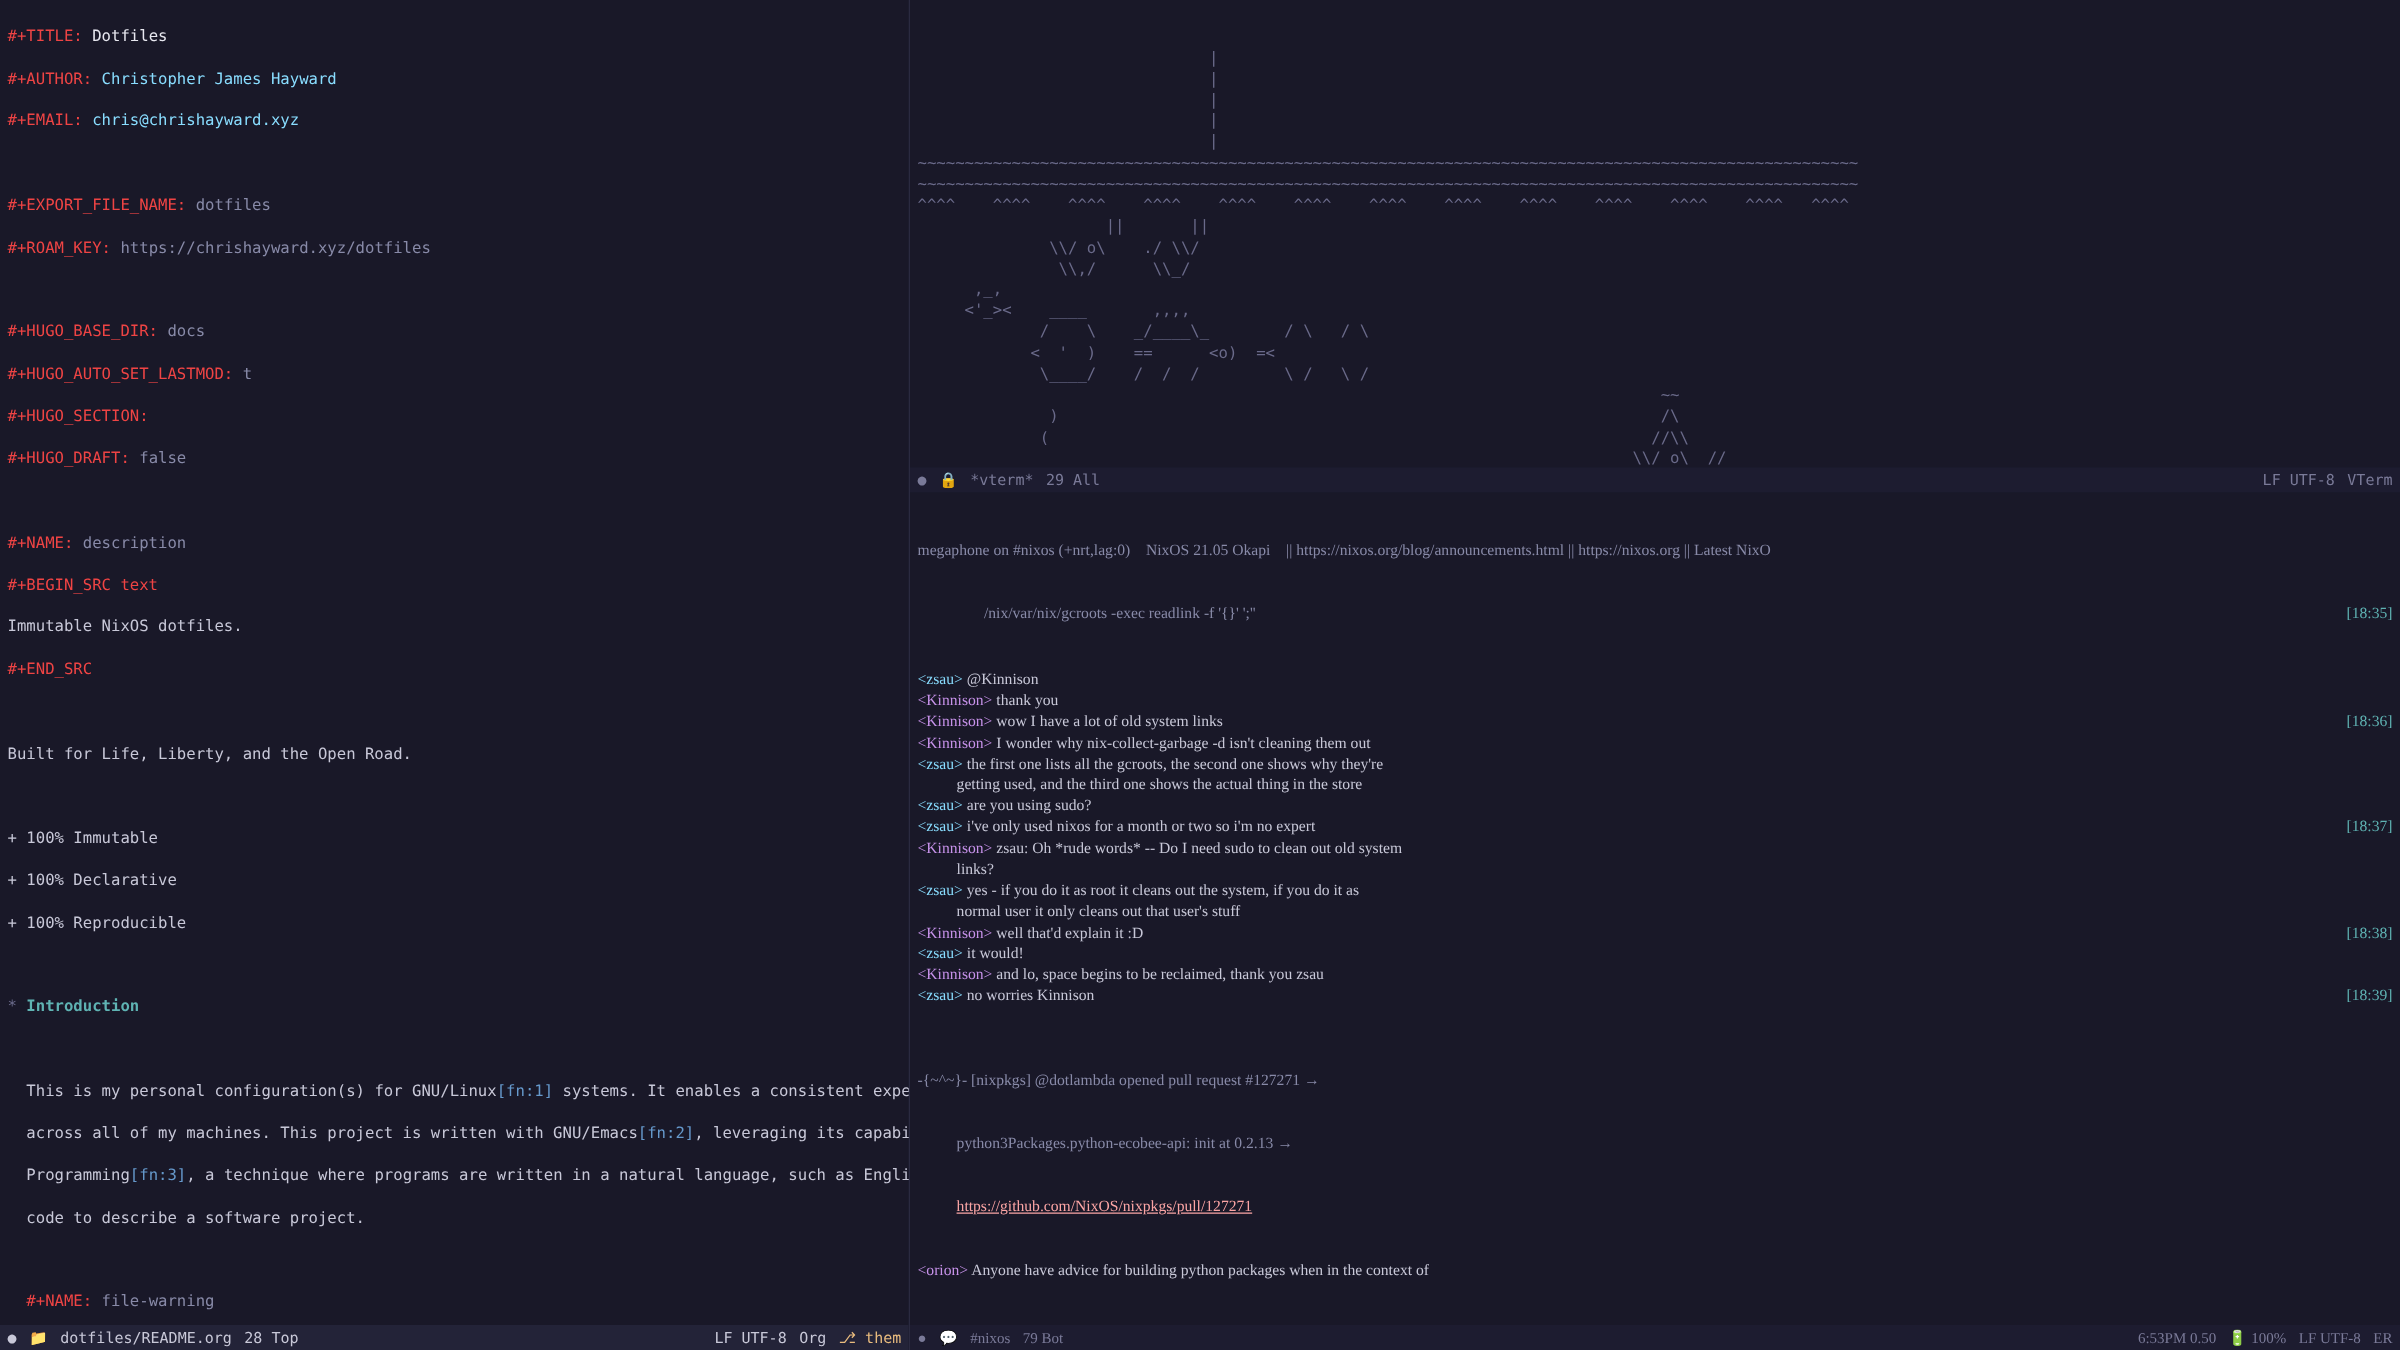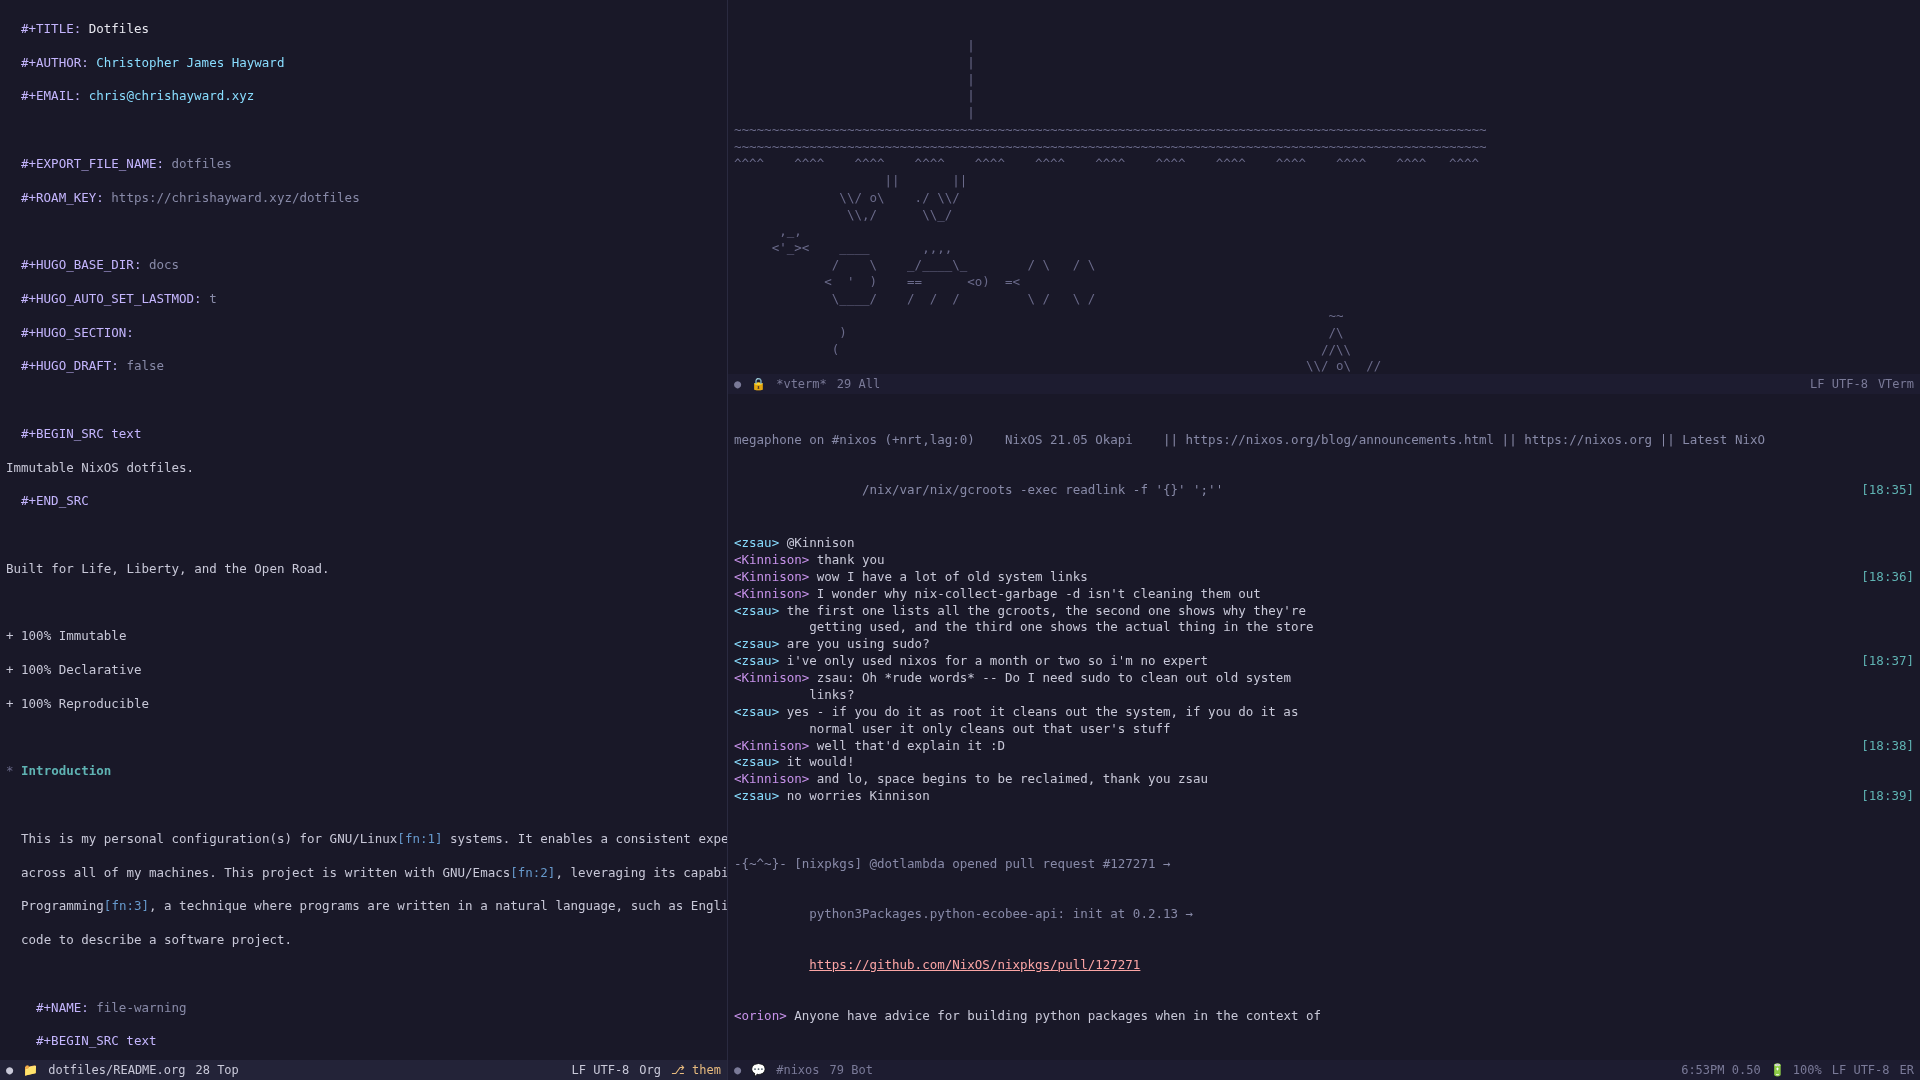--- a/index.html
+++ b/index.html
@@ -65,7 +65,7 @@
   .modeline .git { color: #e8bb7e; }
 
   
-  .kw-gray   { color: #c4b5fd; margin-left: 15px; }
+  .kw-gray   { color: #ef4444; }
   .kw-cyan   { color: #89ddff; }
   .kw-white  { color: #e8e8f0; }
   .kw-tealh  { color: #5fb3b3; font-weight: bold; }

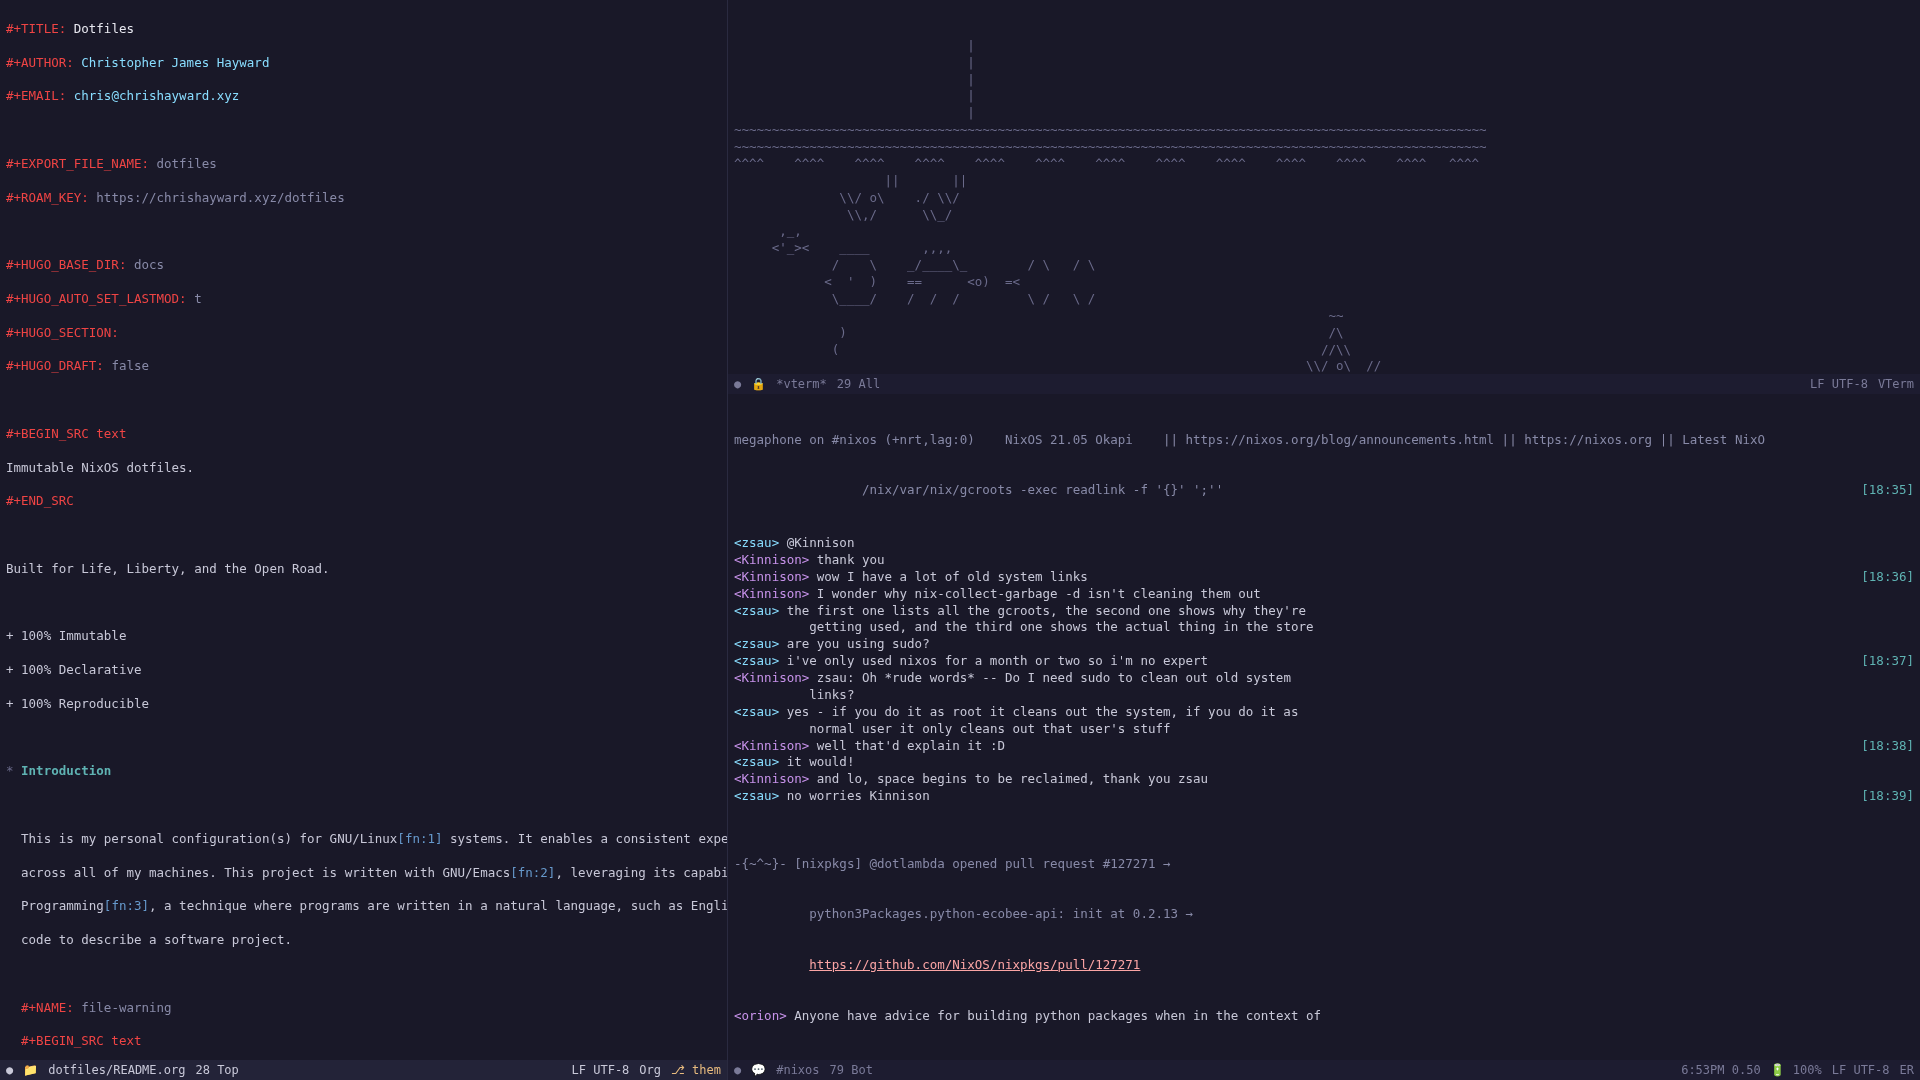--- a/index.html
+++ b/index.html
@@ -102,6 +102,7 @@
 <span class="line"><span class="kw-gray">#+HUGO_SECTION:</span></span>
 <span class="line"><span class="kw-gray">#+HUGO_DRAFT:</span> <span class="kw-dim">false</span></span>
 <span class="line"> </span>
+<span class="line"><span class="kw-gray">#+NAME:</span> <span class="kw-dim">description</span></span>
 <span class="line"><span class="kw-gray">#+BEGIN_SRC text</span></span>
 <span class="line">Immutable NixOS dotfiles.</span>
 <span class="line"><span class="kw-gray">#+END_SRC</span></span>

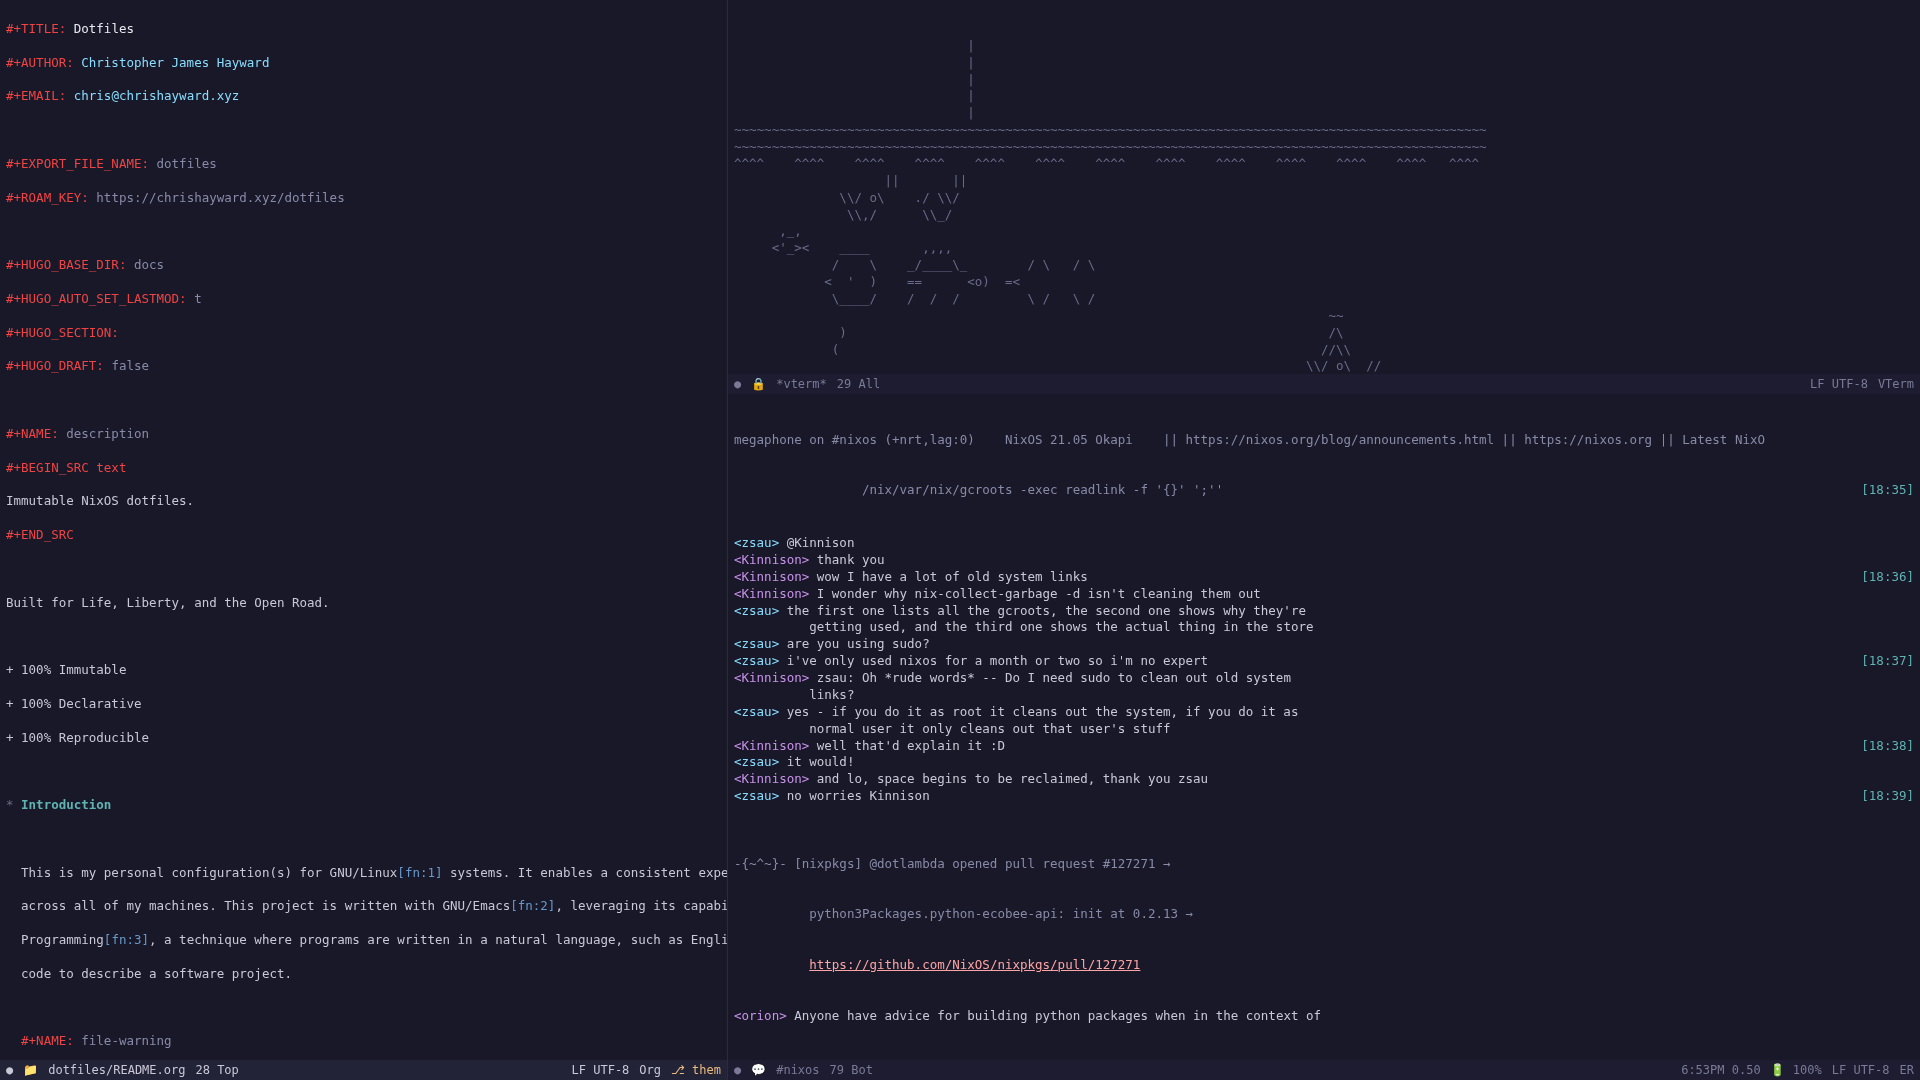--- a/index.html
+++ b/index.html
@@ -43,6 +43,7 @@
     overflow: hidden;
     white-space: pre;
     padding: 4px 6px 0 6px;
+    font-family: Liberation Serif, serif;
   }
   .modeline {
     position: absolute;

